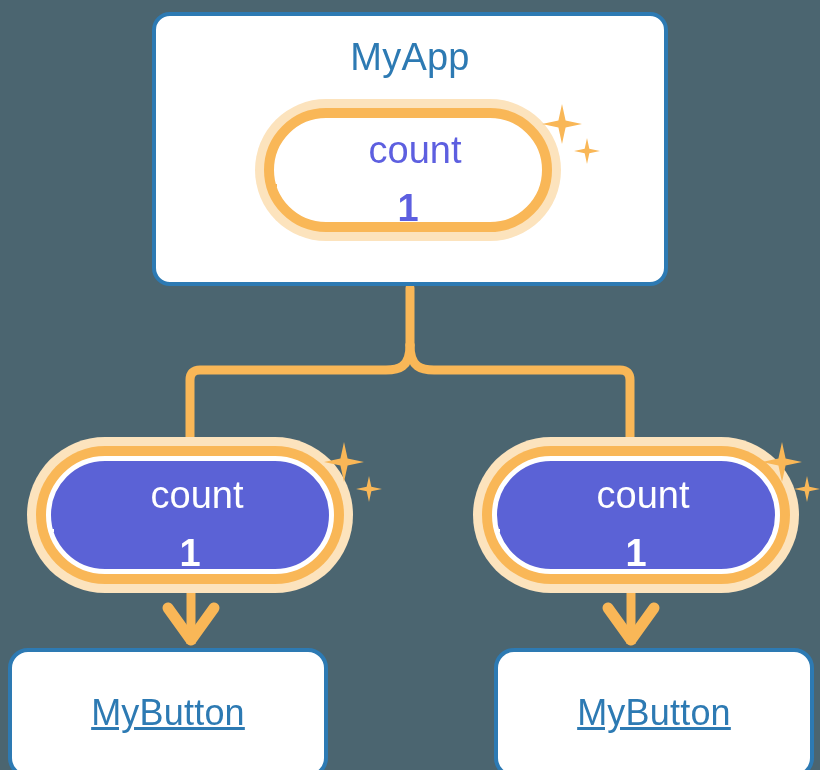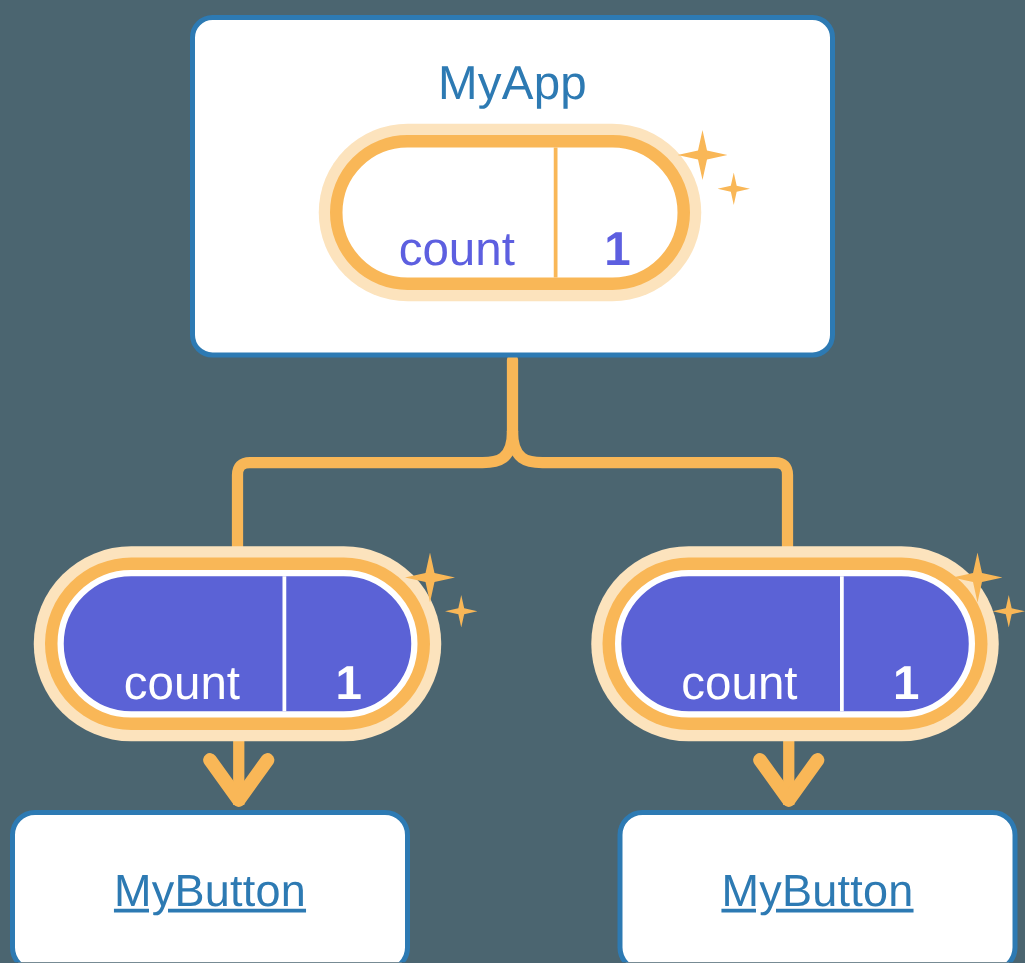--- a/index.html
+++ b/index.html
@@ -50,7 +50,7 @@
     height: 274px;
   }
   #app-card .card-title {
-    margin-top: 30px;
+    margin-top: 20px;
   }
 
   .button-card {

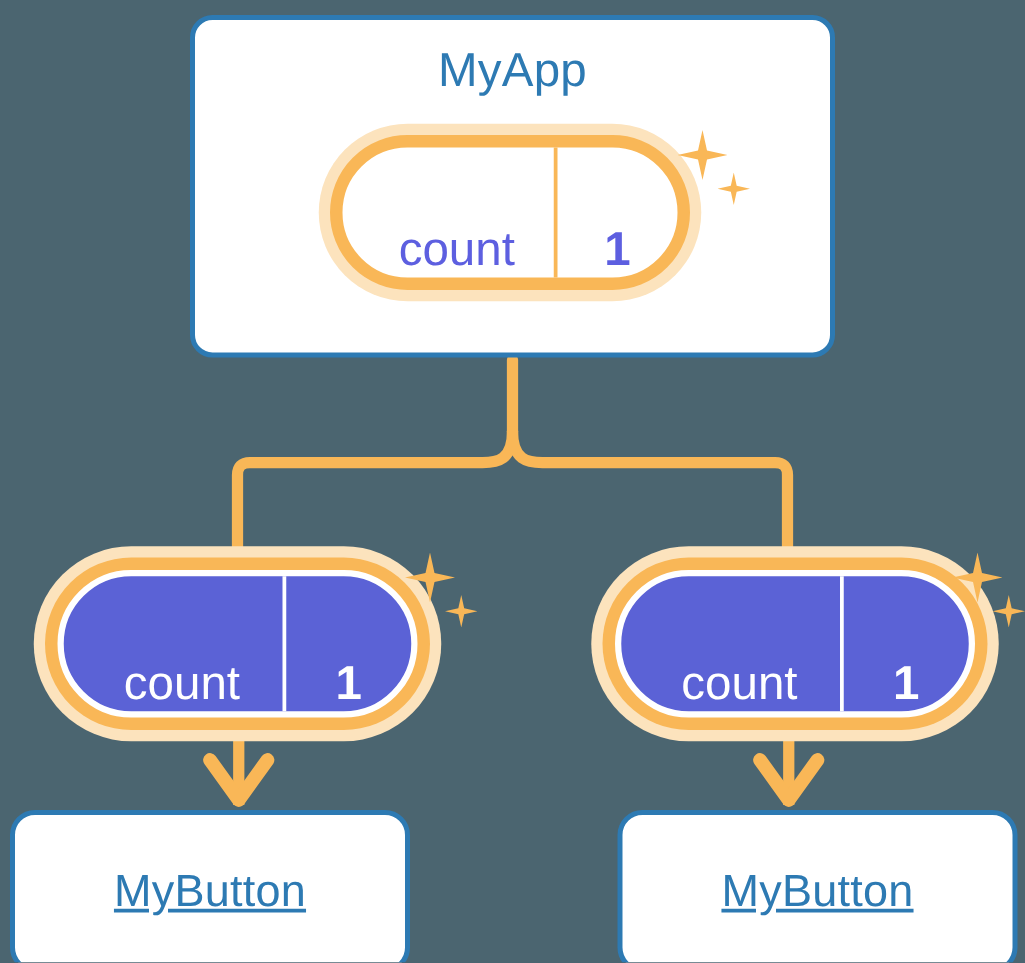--- a/index.html
+++ b/index.html
@@ -84,9 +84,10 @@
   .pill {
     position: relative;
     display: flex;
-    align-items: flex-end;
+    align-items: center;
     border-radius: 999px;
     box-sizing: border-box;
+    flex-direction: column;
   }
 
   

